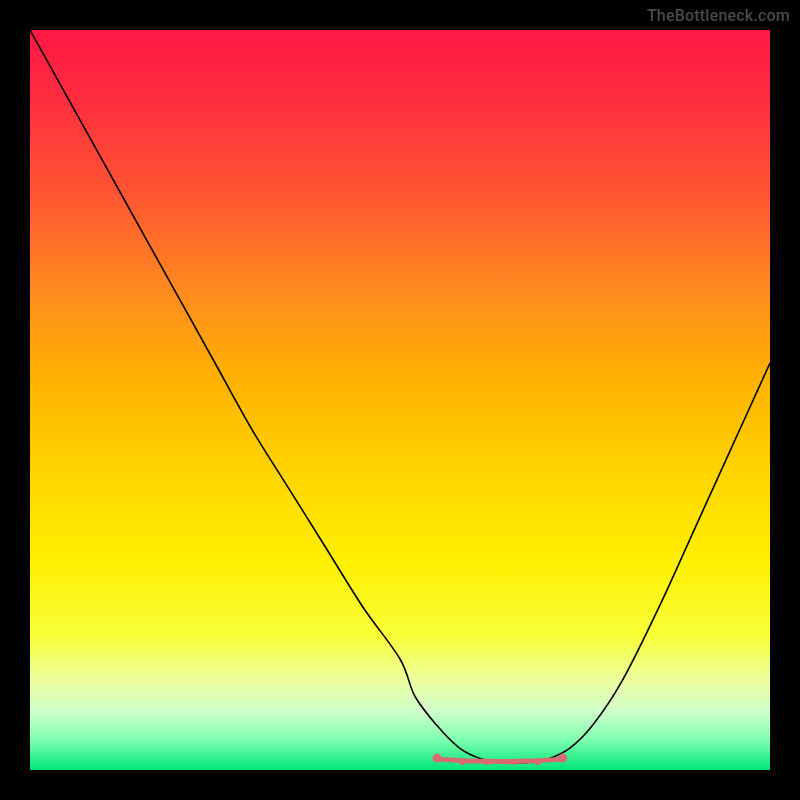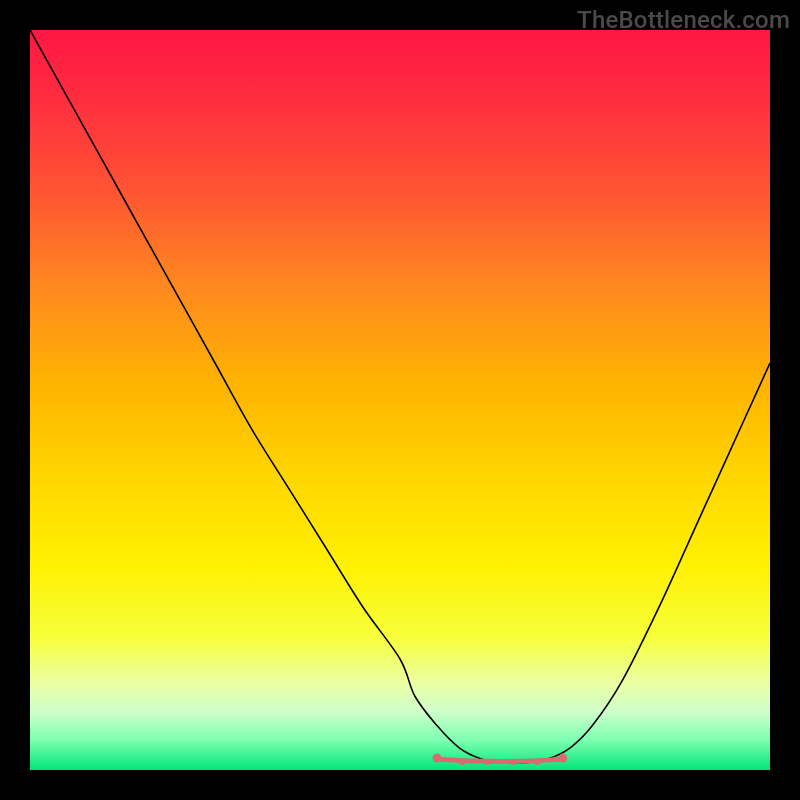--- a/index.html
+++ b/index.html
@@ -22,7 +22,7 @@
     top: 6px;
     right: 10px;
     color: #4a4a4a;
-    font-size: 24px;
+    font-size: 16px;
     font-weight: 500;
     letter-spacing: 0.2px;
     z-index: 10;

